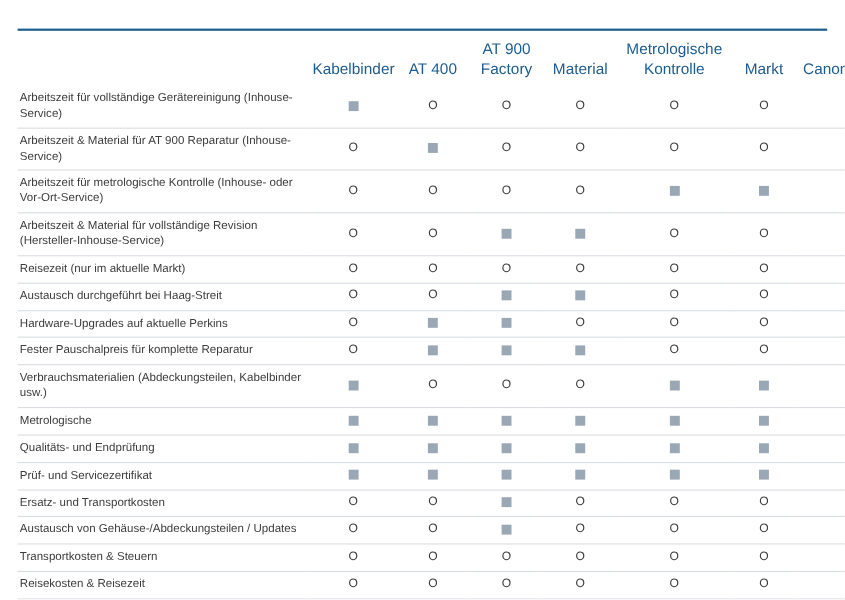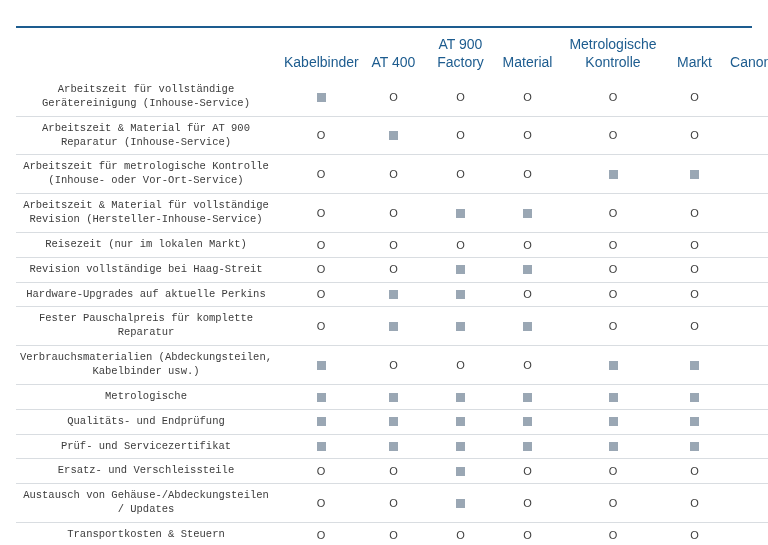--- a/index.html
+++ b/index.html
@@ -54,10 +54,9 @@
     line-height: 1.32;
   }
   table.matrix tbody td.feature {
-    text-align: center;
+    text-align: left;
     padding-left: 2px;
     padding-right: 8px;
-    font-family: Liberation Mono, monospace;
   }
   table.matrix tbody td.cell {
     text-align: center;

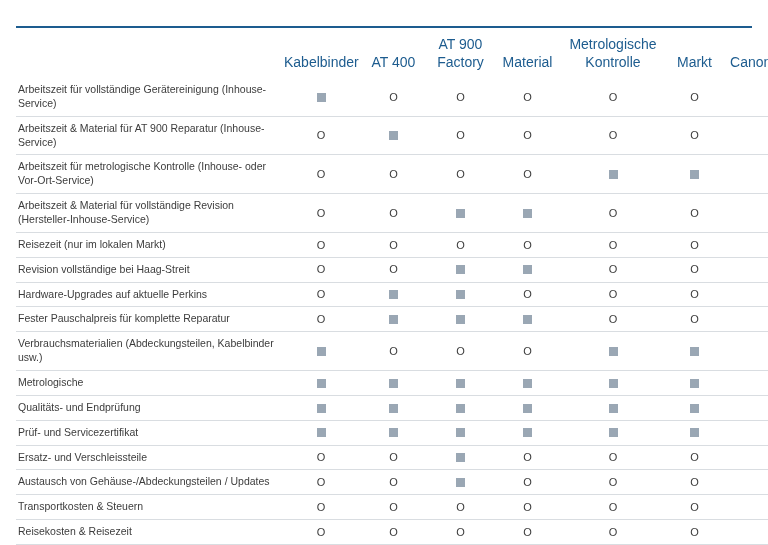--- a/index.html
+++ b/index.html
@@ -148,7 +148,7 @@
           <td class="cell colw-canonvor"></td>
         </tr>
         <tr>
-          <td class="feature">Reisezeit (nur im lokalen Markt)</td>
+          <td class="feature">Reisezeit (nur im aktuelle Markt)</td>
           <td class="cell colw-maint"><span class="mark-excluded">O</span></td>
           <td class="cell colw-at900"><span class="mark-excluded">O</span></td>
           <td class="cell colw-at900f"><span class="mark-excluded">O</span></td>

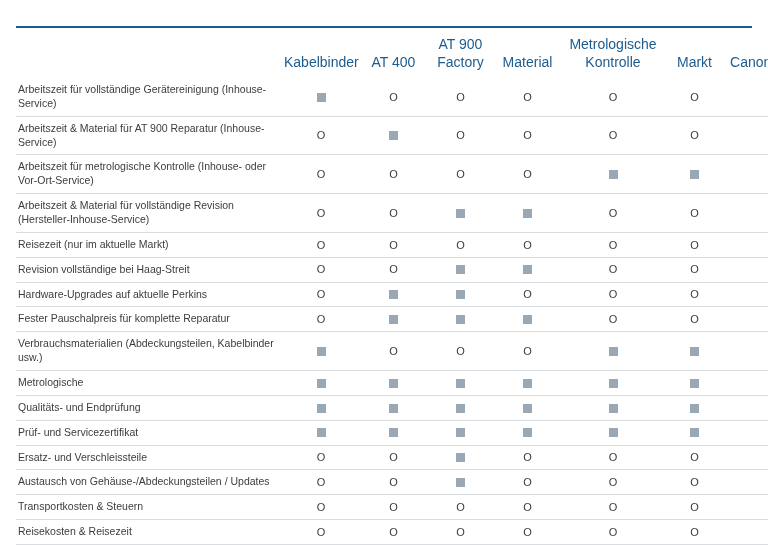--- a/index.html
+++ b/index.html
@@ -158,7 +158,7 @@
           <td class="cell colw-canonvor"></td>
         </tr>
         <tr>
-          <td class="feature">Revision vollständige bei Haag-Streit</td>
+          <td class="feature">Austausch durchgeführt bei Haag-Streit</td>
           <td class="cell colw-maint"><span class="mark-excluded">O</span></td>
           <td class="cell colw-at900"><span class="mark-excluded">O</span></td>
           <td class="cell colw-at900f"><span class="mark-included"></span></td>

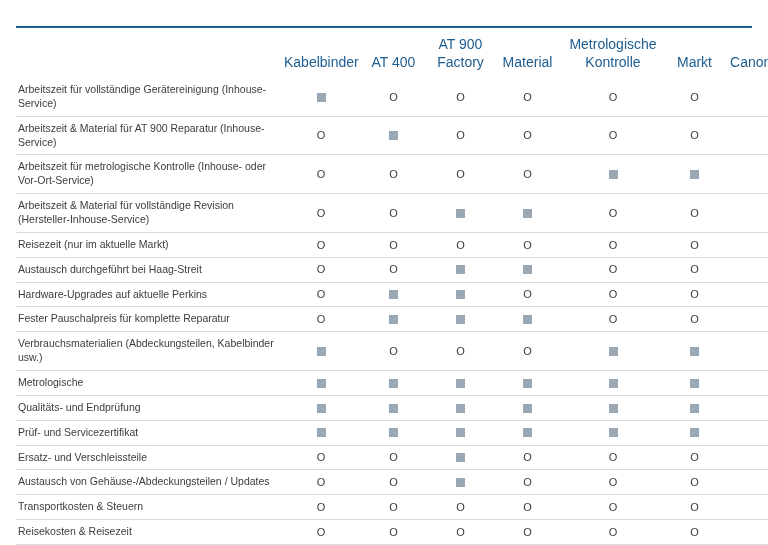--- a/index.html
+++ b/index.html
@@ -228,7 +228,7 @@
           <td class="cell colw-canonvor"></td>
         </tr>
         <tr>
-          <td class="feature">Ersatz- und Verschleissteile</td>
+          <td class="feature">Ersatz- und Transportkosten</td>
           <td class="cell colw-maint"><span class="mark-excluded">O</span></td>
           <td class="cell colw-at900"><span class="mark-excluded">O</span></td>
           <td class="cell colw-at900f"><span class="mark-included"></span></td>

